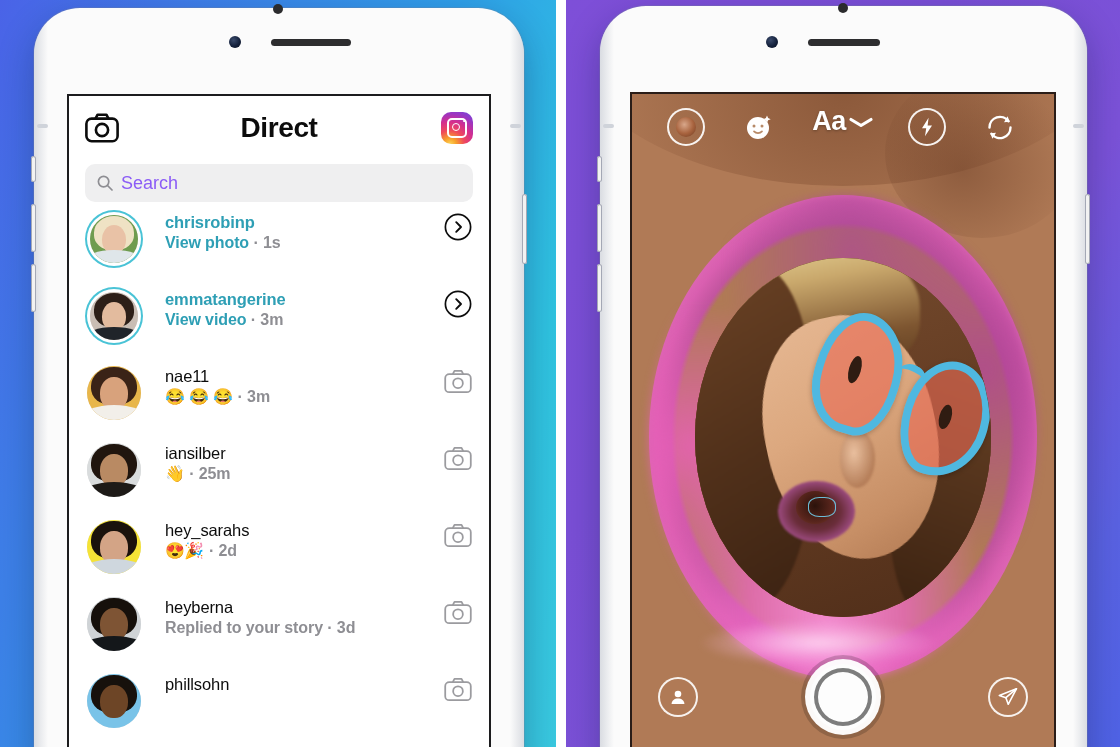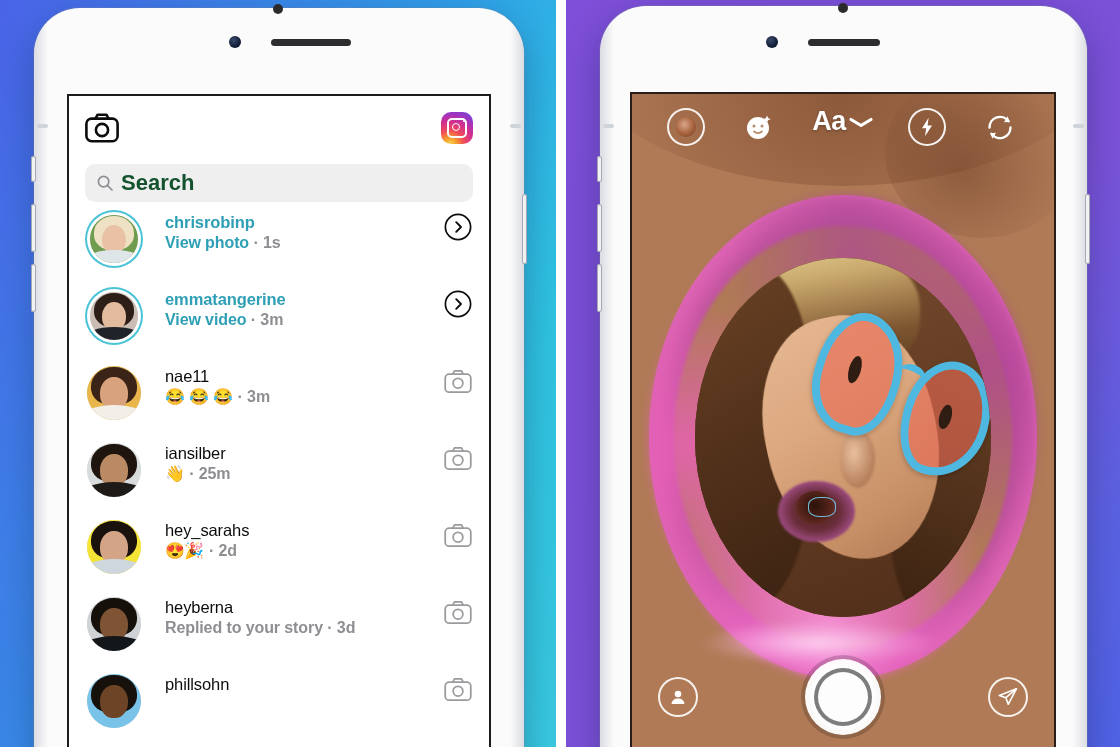--- a/index.html
+++ b/index.html
@@ -226,6 +226,7 @@
           <circle cx="17" cy="17" r="6.1" fill="none" stroke="#0c0c0c" stroke-width="2.6"></circle>
         </svg>
       </div>
+      <div class="ig-title">Direct</div>
       <div class="hdr-ig">
           <span class="lens"></span>
         </div>

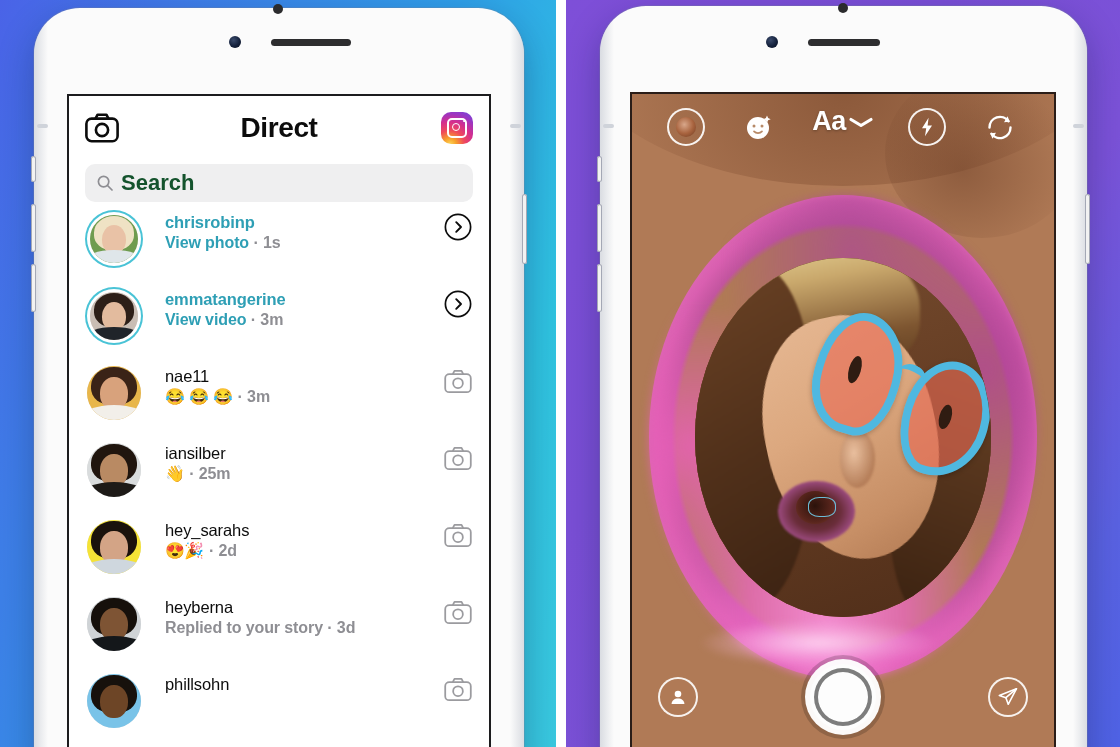--- a/index.html
+++ b/index.html
@@ -81,7 +81,7 @@
   .searchwrap{padding:4px 16px 10px;background:#fff;}
   .searchbar{height:38px;background:#efeff0;border-radius:10px;display:flex;
     align-items:center;gap:8px;padding:0 12px;cursor:text;}
-  .searchbar .ph{font-size:22px;color:#14532d;font-weight:bold;}
+  .searchbar .ph{font-size:18px;color:#8b5cf6;}
 
   .convos{background:#fff;}
   .row{display:flex;align-items:flex-start;height:77px;padding:0 16px 0 18px;

